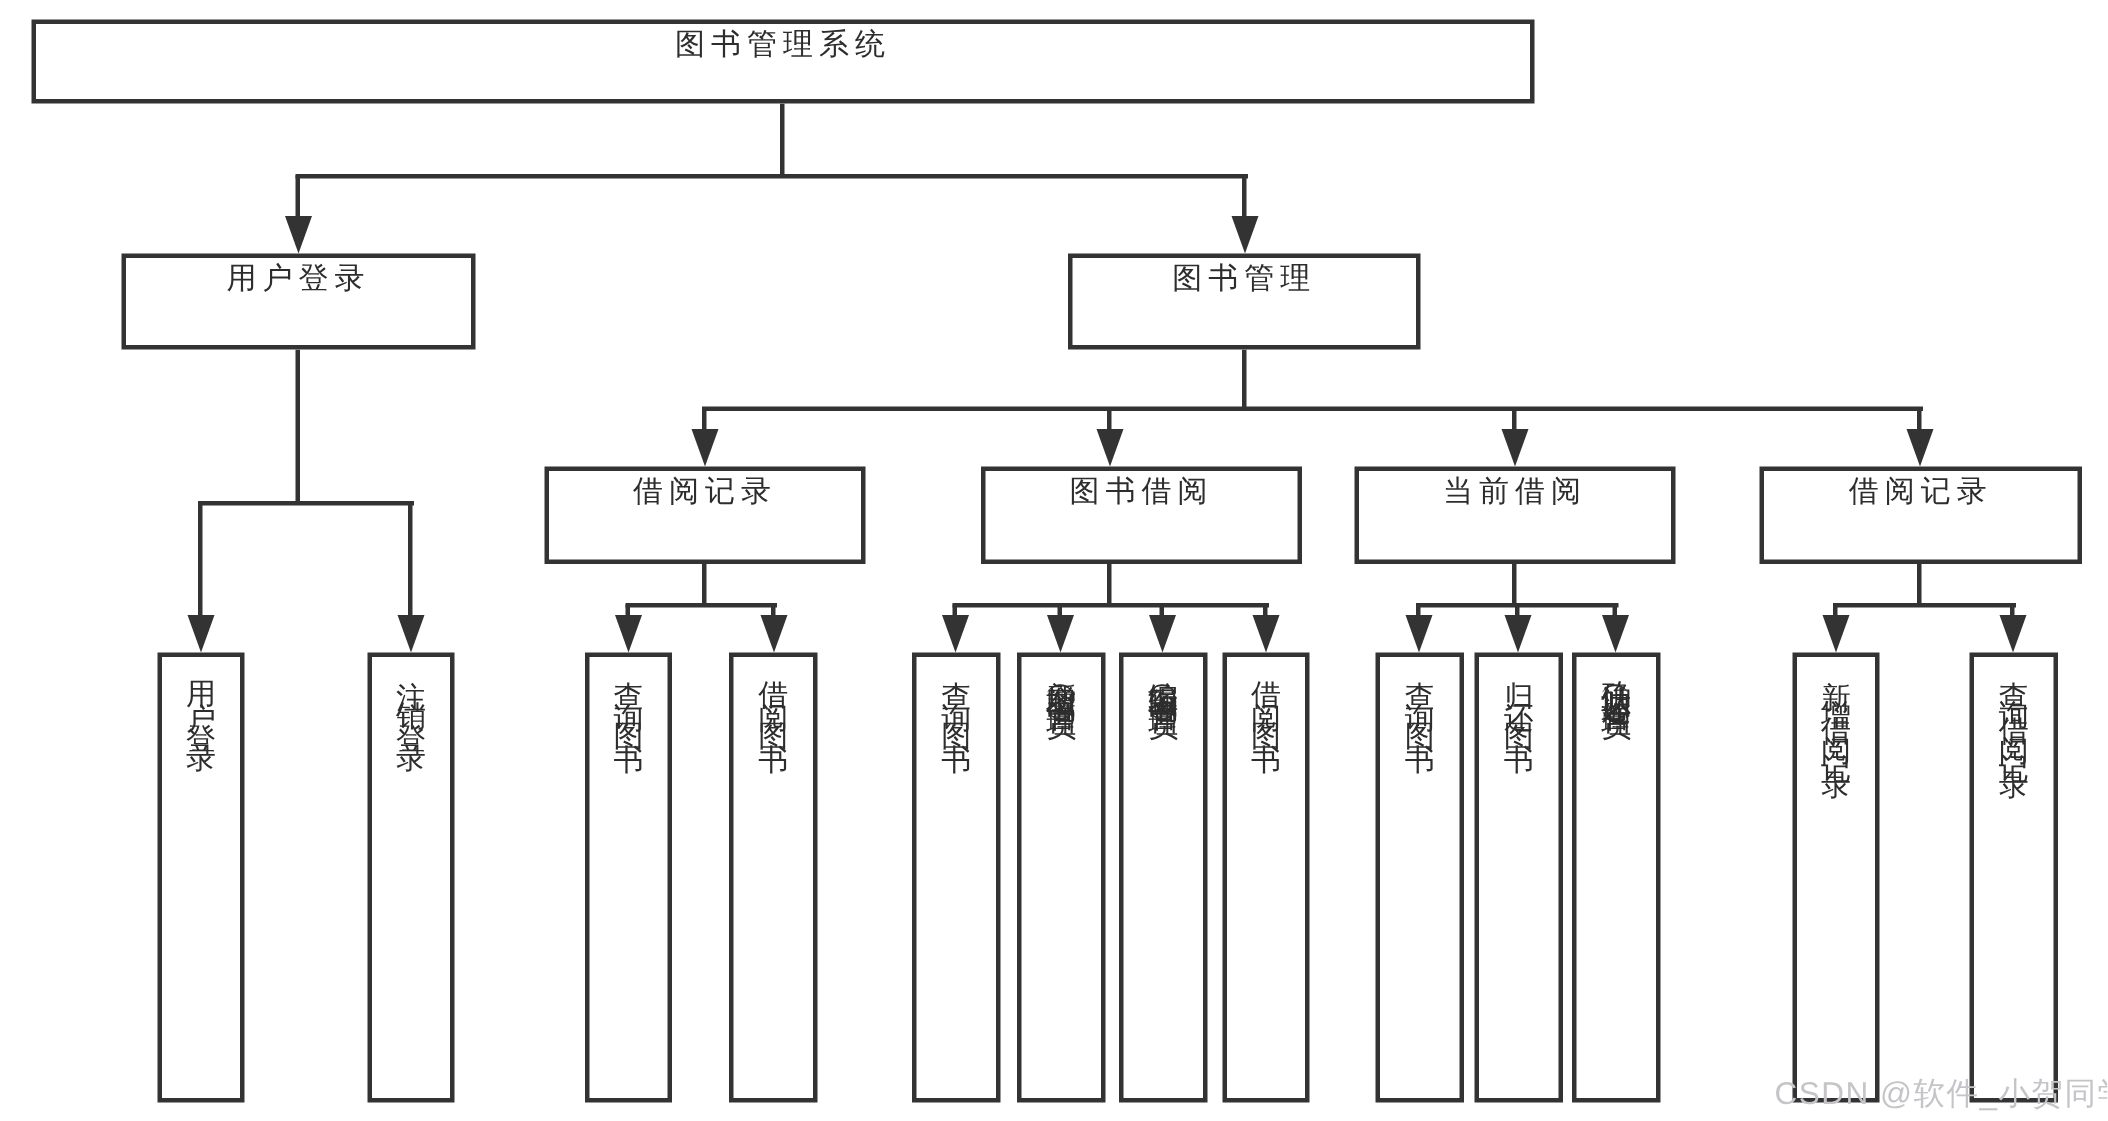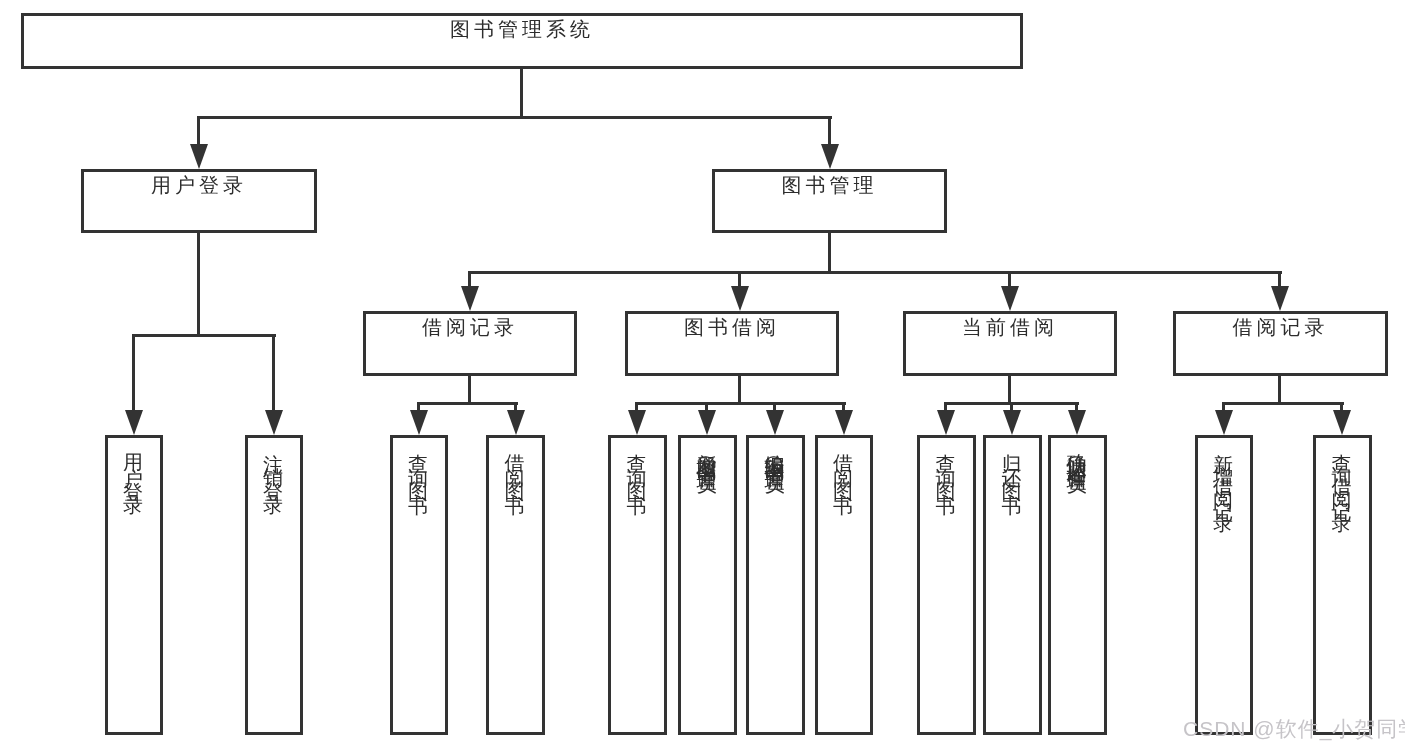--- a/index.html
+++ b/index.html
@@ -129,7 +129,7 @@
   <div class="node" style="left:363px;top:311px;width:214px;height:65px">
     <span>借阅记录</span>
   </div>
-  <div class="node" style="left:625px;top:311px;width:214px;height:65px">
+  <div class="node" style="left:654px;top:311px;width:214px;height:65px">
     <span>图书借阅</span>
   </div>
   <div class="node" style="left:903px;top:311px;width:214px;height:65px">

